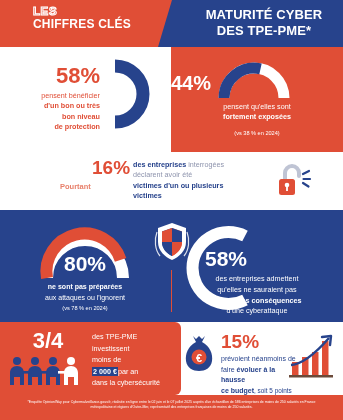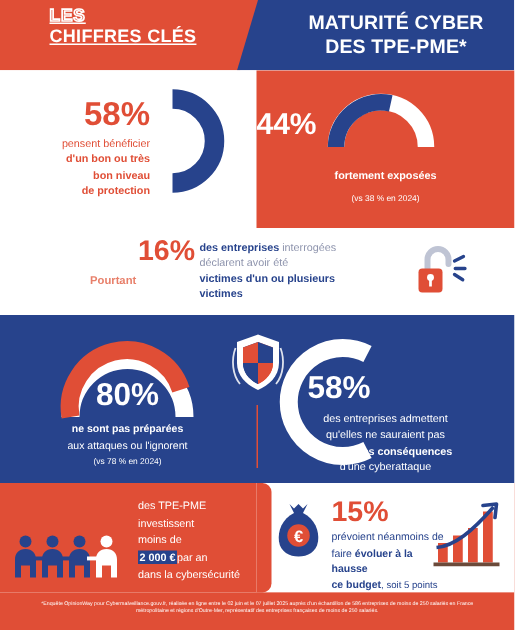--- a/index.html
+++ b/index.html
@@ -40,7 +40,6 @@
     font-weight: 800;
     letter-spacing: .2px;
     line-height: 1.12;
-    text-decoration: underline;
   }
   .hdr-les {
     font-size: 11.5px;

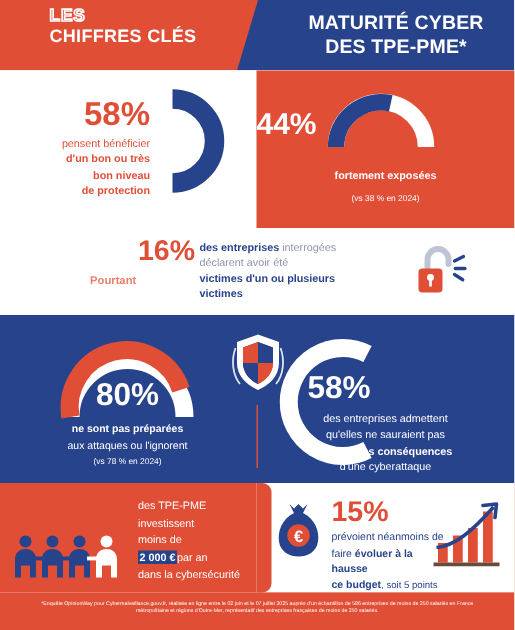--- a/index.html
+++ b/index.html
@@ -232,7 +232,7 @@
       </svg>
       <div class="big44">44%</div>
       <div class="r1r-sub">
-        <br>
+        <span>pensent qu'elles sont</span><br>
         <b>fortement exposées</b>
       </div>
       <div class="r1r-note">(vs 38 % en 2024)</div>

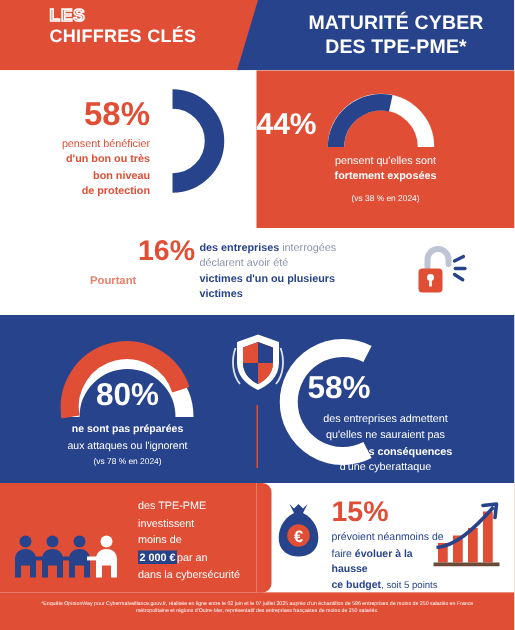--- a/index.html
+++ b/index.html
@@ -328,6 +328,7 @@
     <div class="r3-notch"></div>
 
     <div class="r3-left">
+      <div class="big34">3/4</div>
       <svg class="people" viewBox="0 0 80 30">
         <g fill="#27438c">
           <circle cx="9" cy="5" r="4"></circle>

